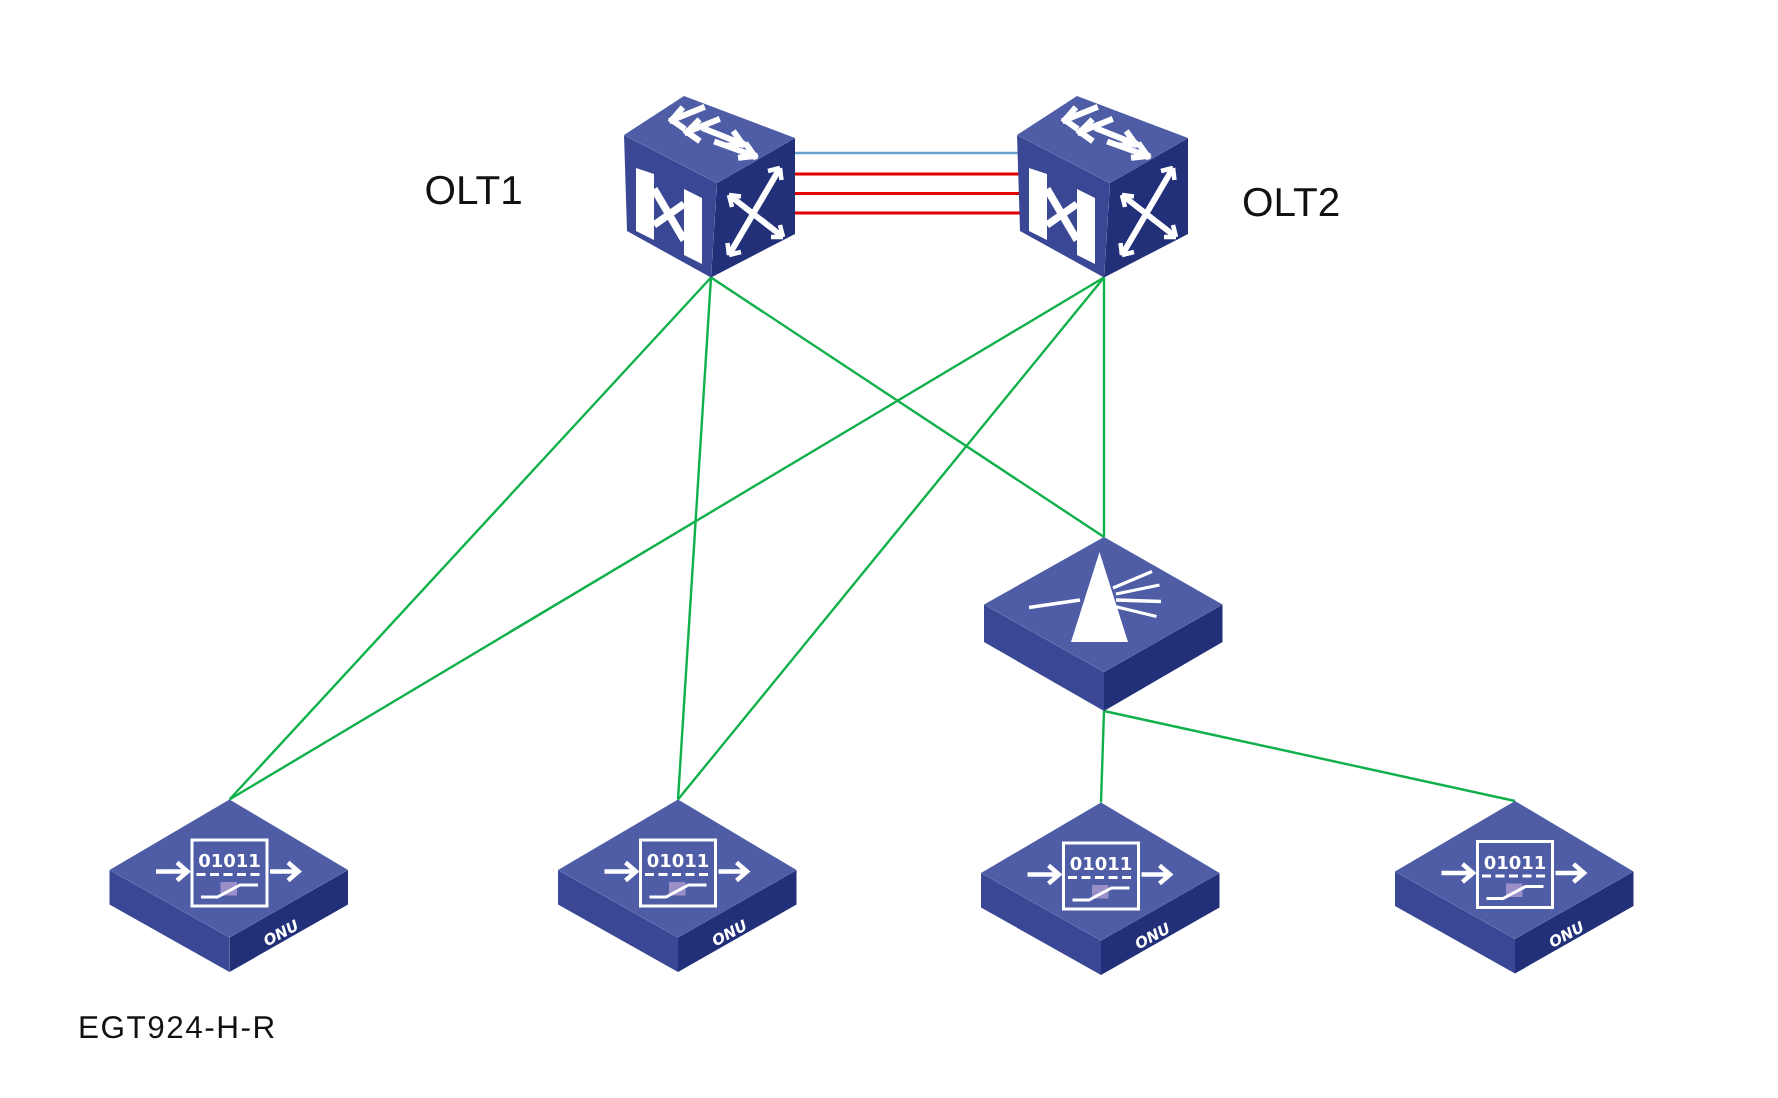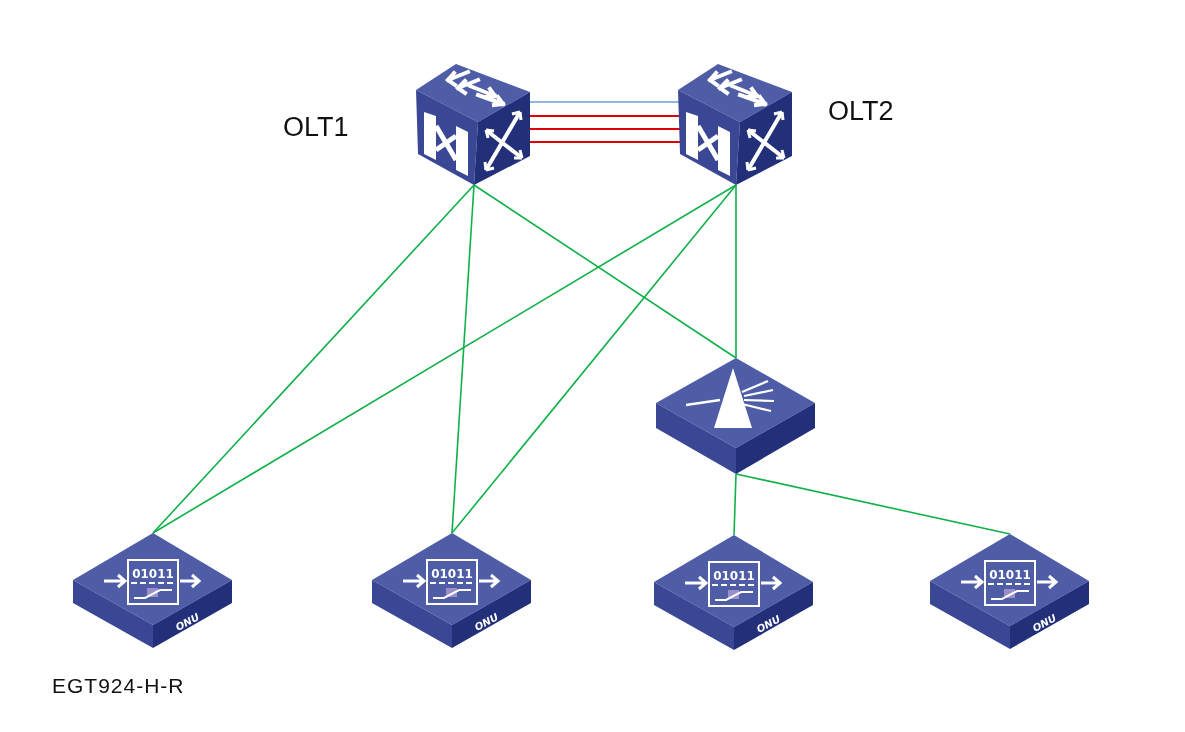--- a/index.html
+++ b/index.html
@@ -7,7 +7,7 @@
   #canvas { position: absolute; left: 0; top: 0; }
   .lbl { position: absolute; font-family: Liberation Sans, sans-serif; color: #111; font-size: 27px; white-space: nowrap; }
   .lbl.olt1 { left: 283px; top: 112px; }
-  .lbl.olt2 { left: 828px; top: 96px; text-align: right; }
+  .lbl.olt2 { left: 828px; top: 120px; text-align: right; }
   .lbl.onu1 { left: 52px; top: 674px; font-size: 21px; letter-spacing: 1px; }
 </style>
 </head>

